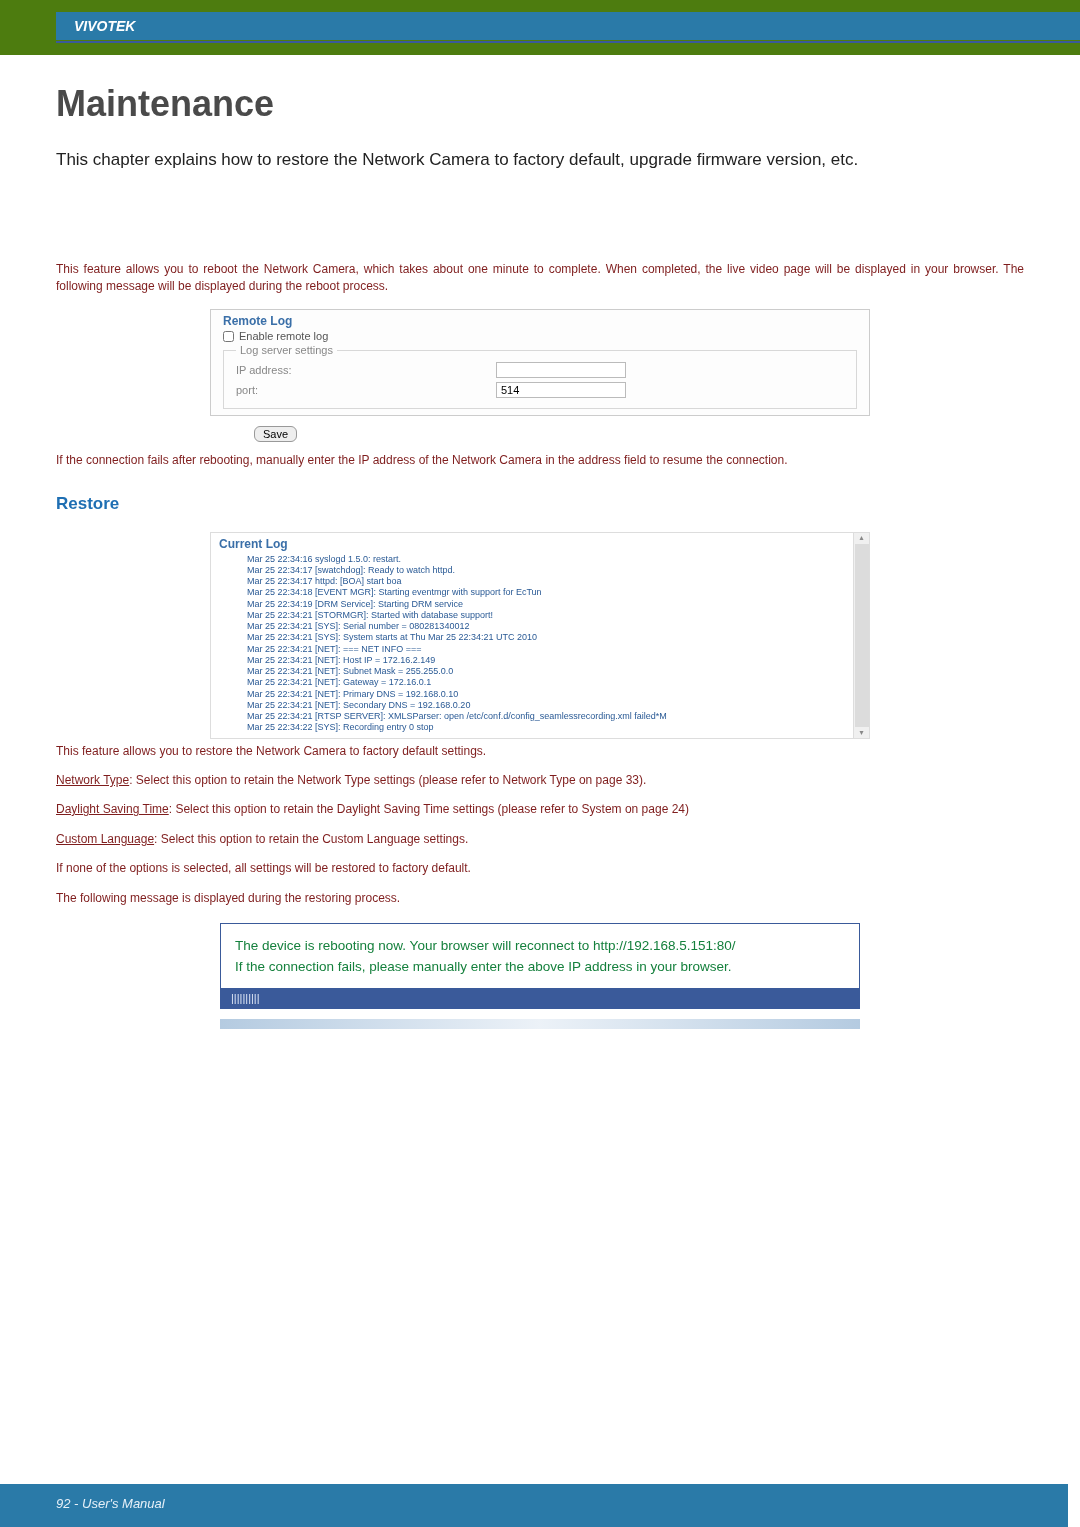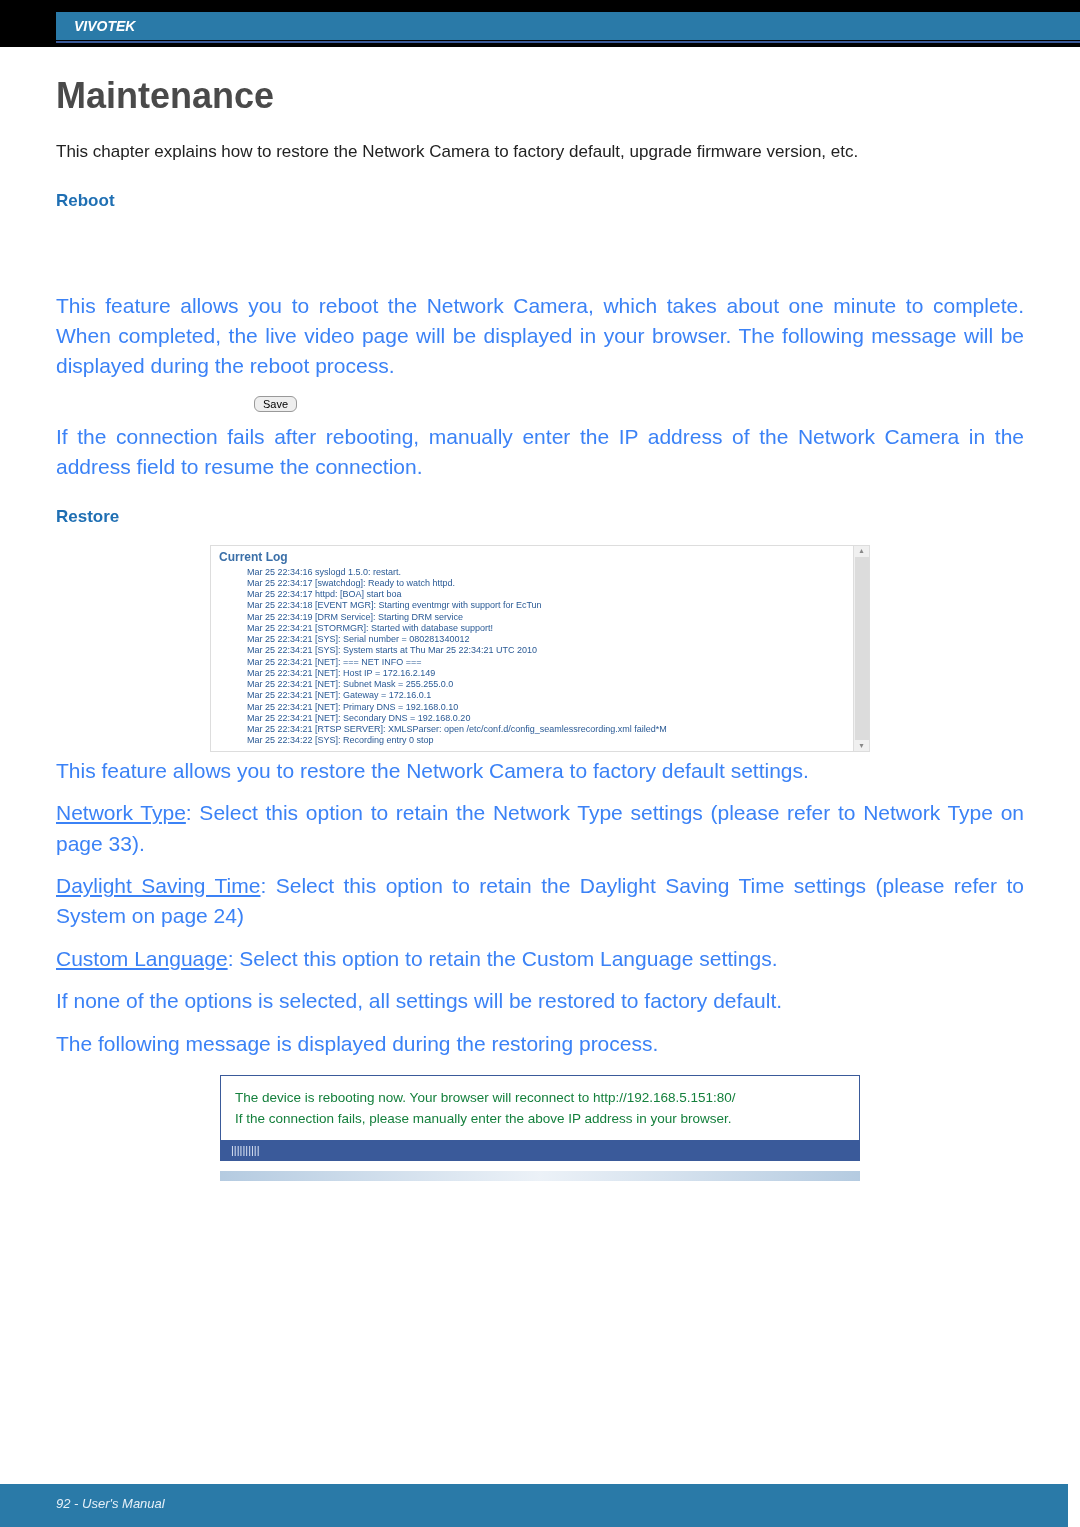--- a/index.html
+++ b/index.html
@@ -11,8 +11,8 @@
       position: relative;
     }
     .header {
-      background: #000000;
-      padding: 12px 0 4px 56px;
+      background: #4d7c0f;
+      padding: 12px 0 12px 56px;
     }
     .brand {
       color: #fff;

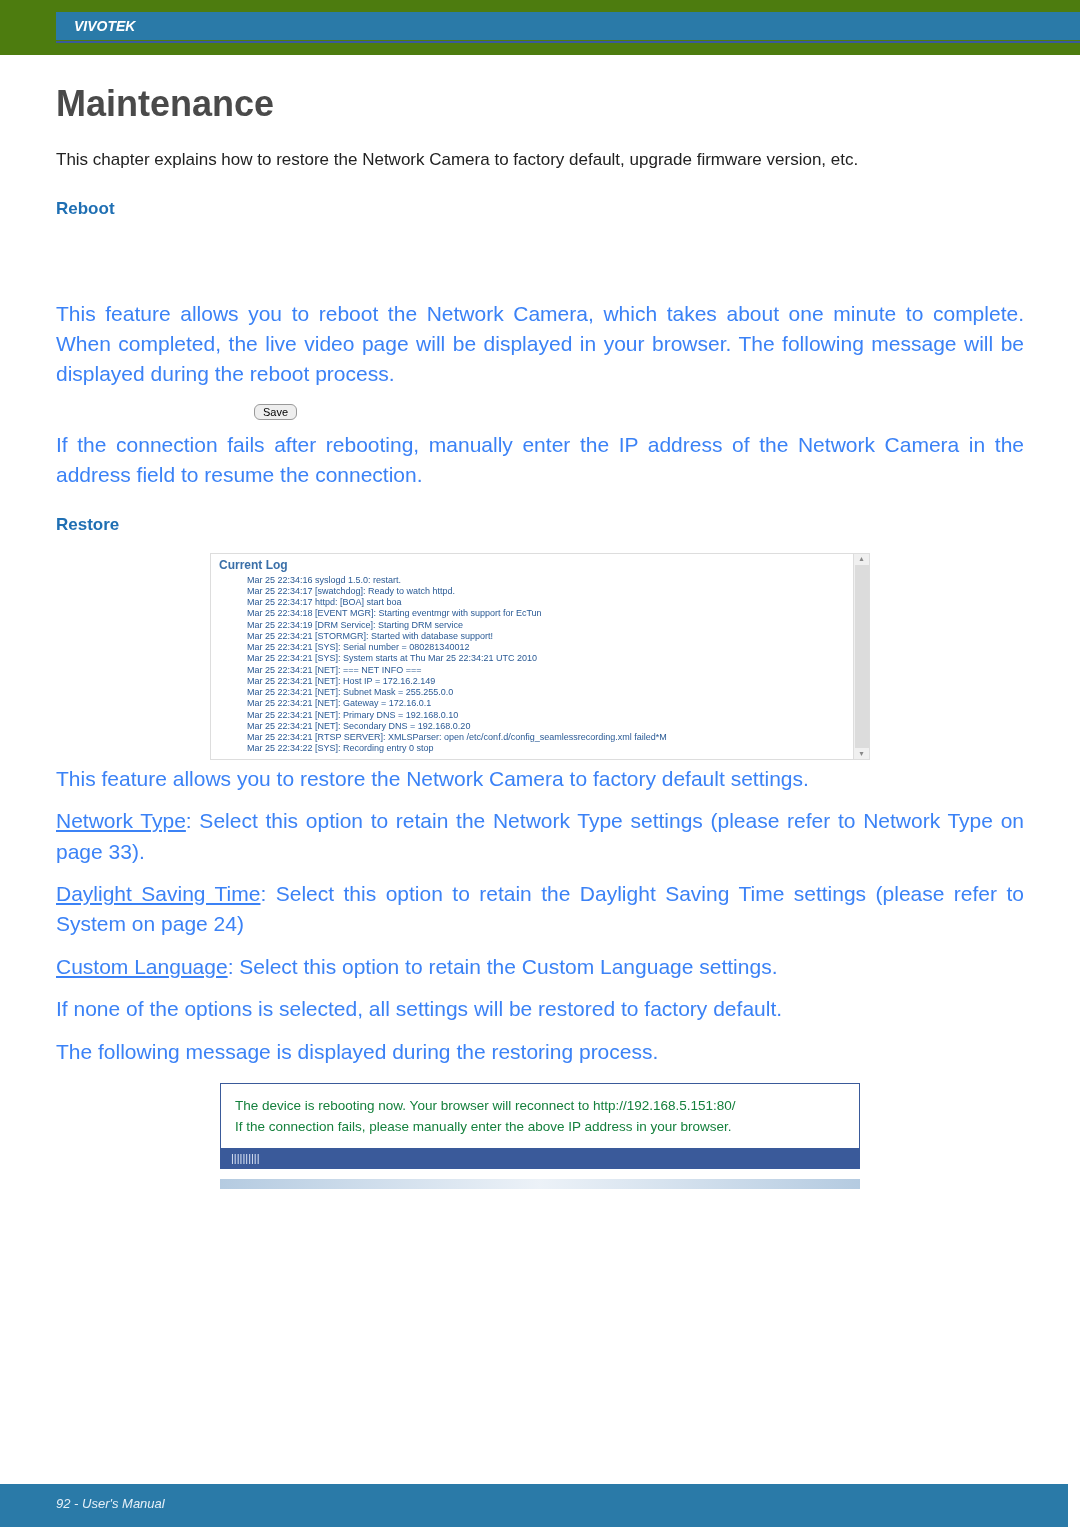--- a/index.html
+++ b/index.html
@@ -224,7 +224,6 @@
   <p class="intro-text">This chapter explains how to restore the Network Camera to factory default, upgrade firmware version, etc.</p>
 
   
-  <div class="section-heading">Reboot</div>
 
   <div style="height:62px"></div>
 

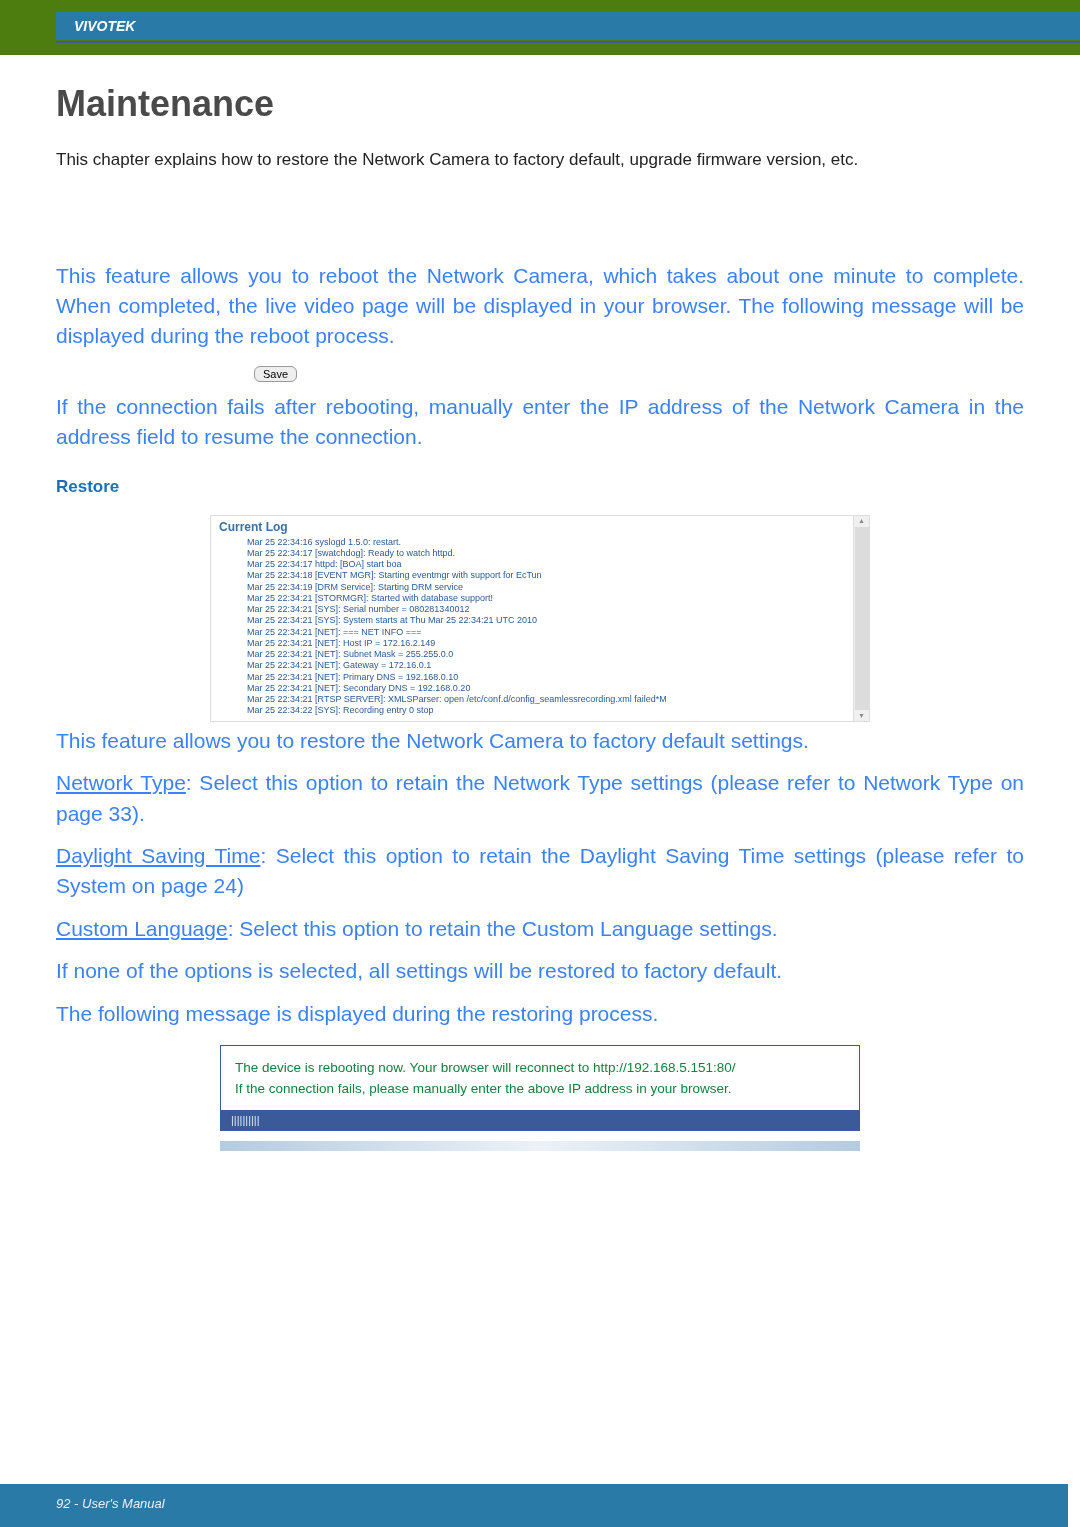--- a/index.html
+++ b/index.html
@@ -53,8 +53,8 @@
       margin-top: 8px;
     }
     .body-text {
-      font-size: 21px;
-      color: #3b82f6;
+      font-size: 12px;
+      color: #7f1d1d;
       line-height: 1.45;
       margin-bottom: 12px;
       text-align: justify;

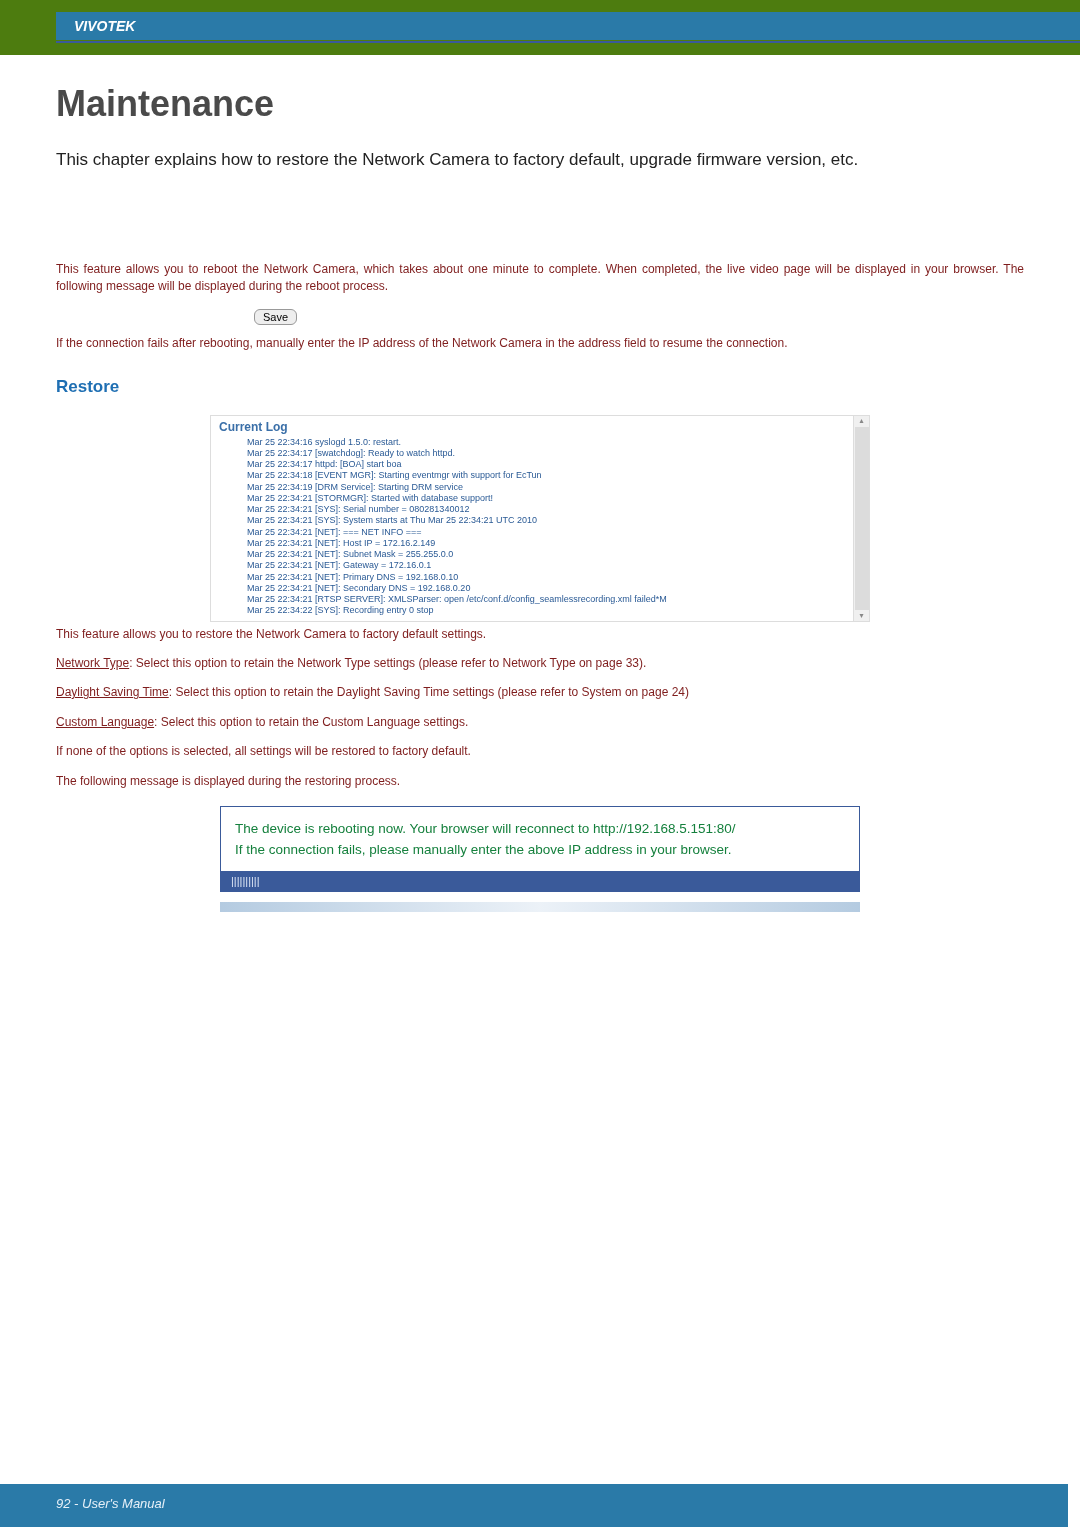--- a/index.html
+++ b/index.html
@@ -229,6 +229,26 @@
 
   <p class="body-text">This feature allows you to reboot the Network Camera, which takes about one minute to complete. When completed, the live video page will be displayed in your browser. The following message will be displayed during the reboot process.</p>
 
+  <div class="remote-log-box">
+    <div class="remote-log-inner">
+      <div class="remote-log-title">Remote Log</div>
+      <div class="checkbox-row">
+        <input type="checkbox" style="">
+        <span>Enable remote log</span>
+      </div>
+      <fieldset class="log-fieldset">
+        <legend class="log-fieldset-legend">Log server settings</legend>
+        <div class="form-row">
+          <span class="form-label">IP address:</span>
+          <input class="form-input" type="text" value="" style="">
+        </div>
+        <div class="form-row">
+          <span class="form-label">port:</span>
+          <input class="form-input" type="text" value="514" style="">
+        </div>
+      </fieldset>
+    </div>
+  </div>
   <button class="save-btn">Save</button>
 
   <p class="body-text">If the connection fails after rebooting, manually enter the IP address of the Network Camera in the address field to resume the connection.</p>

